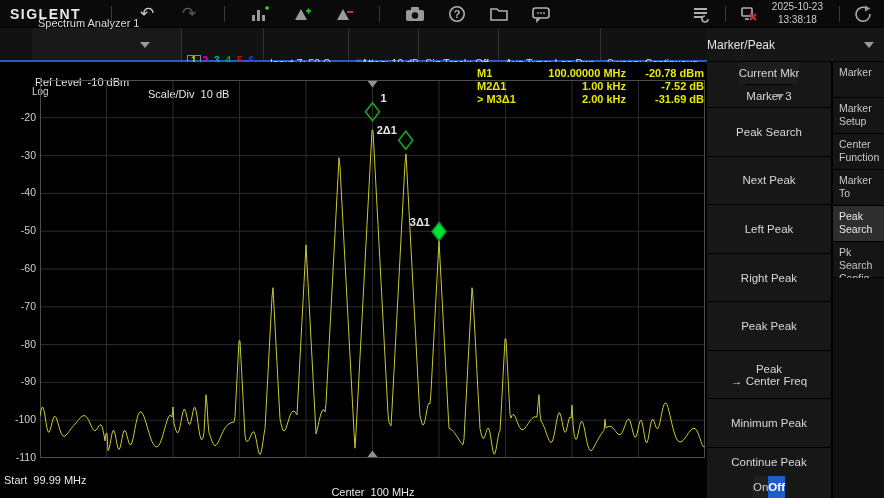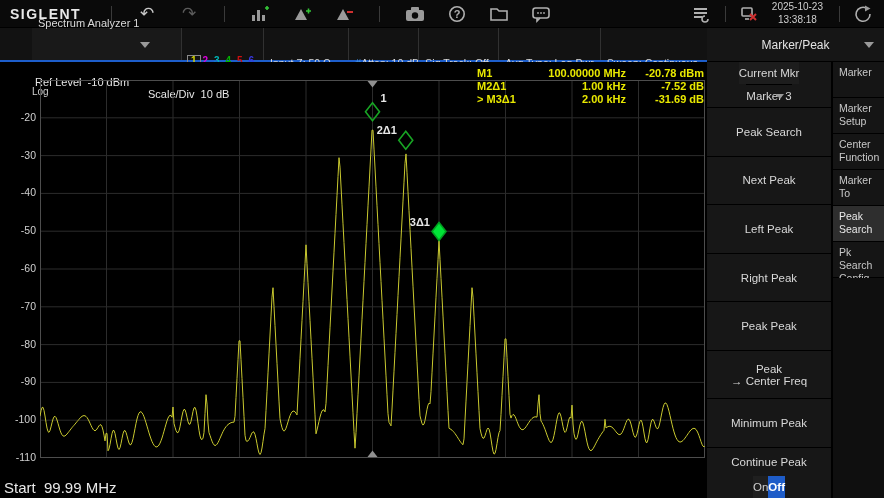--- a/index.html
+++ b/index.html
@@ -57,7 +57,7 @@
   
   .right-panel { width:177px; margin-left:0; background:#050505; display:flex; flex-direction:column; }
   .rp-header { height:34px; background:#161616; border-bottom:1px solid #000; position:relative;
-               display:flex; align-items:center; justify-content:center; color:#e3e3e3; font-size:12px; }
+               display:flex; align-items:center; justify-content:flex-start; color:#e3e3e3; font-size:12px; }
   .rp-header .caret { position:absolute; right:10px; }
   .rp-body { display:flex; height:436px; }
   .menu-col { width:124px; display:flex; flex-direction:column; background:#8b5cf6; }

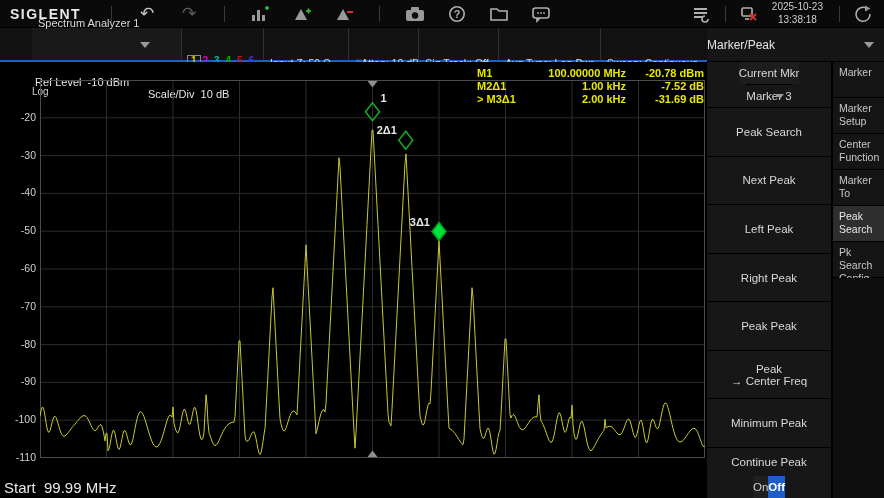--- a/index.html
+++ b/index.html
@@ -49,7 +49,7 @@
   .mkname { width:54px; text-align:left; }
   .mkf { width:95px; text-align:right; }
   .mka { width:78px; text-align:right; }
-  .ann { position:absolute; width:707px; color:#e8e8e8; font-size:15px; white-space:pre; height:15px; }
+  .ann { position:absolute; width:707px; color:#e8e8e8; font-size:11px; white-space:pre; height:15px; }
   .ann .c { position:absolute; left:373px; transform:translateX(-50%); }
   .ann .l { position:absolute; left:4px; }
   .mklabel { fill:#e8e8e8; font:bold 11px "Liberation Sans", sans-serif; }

